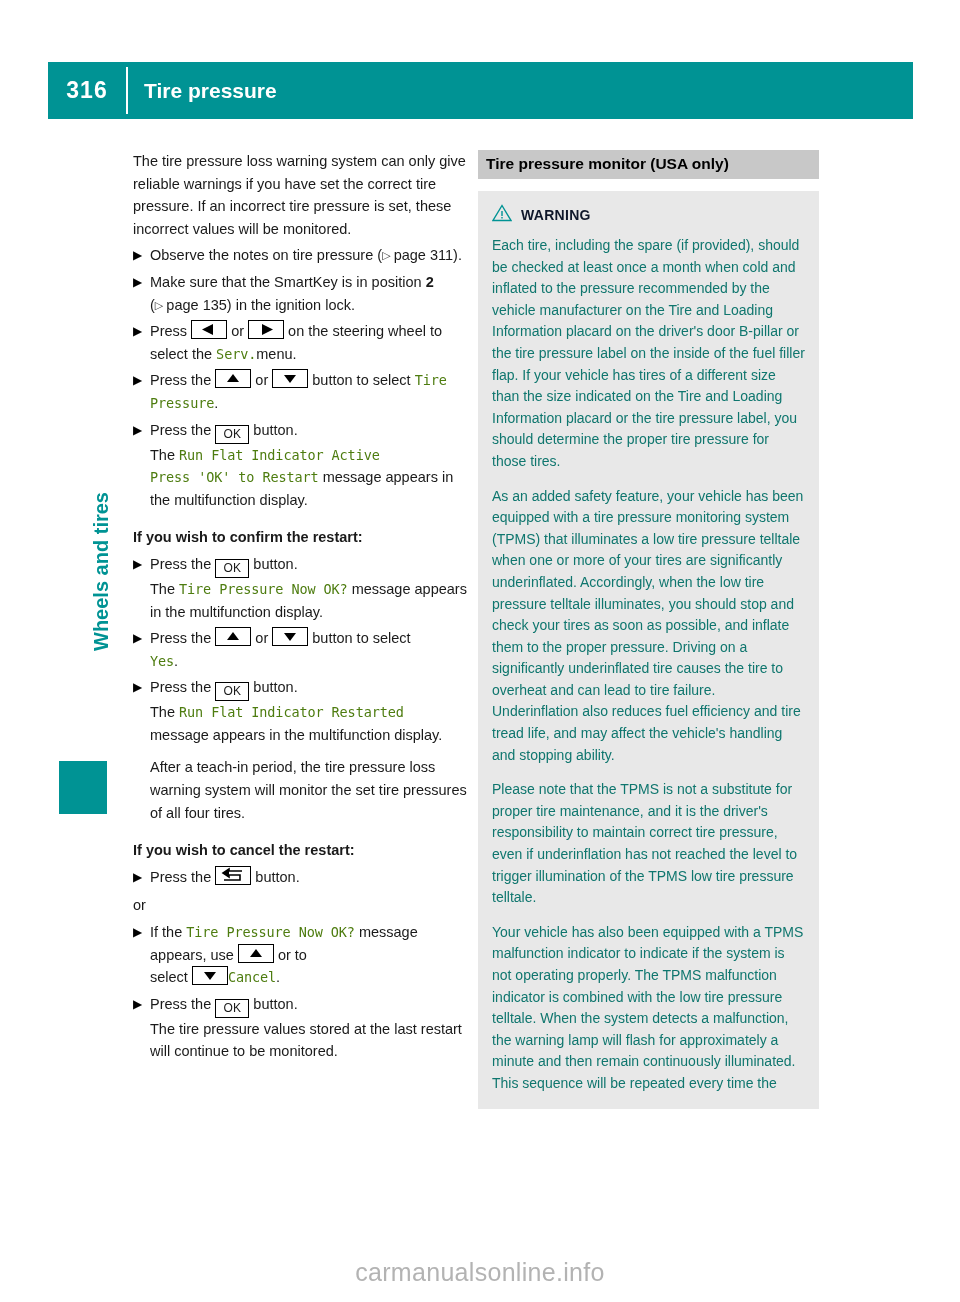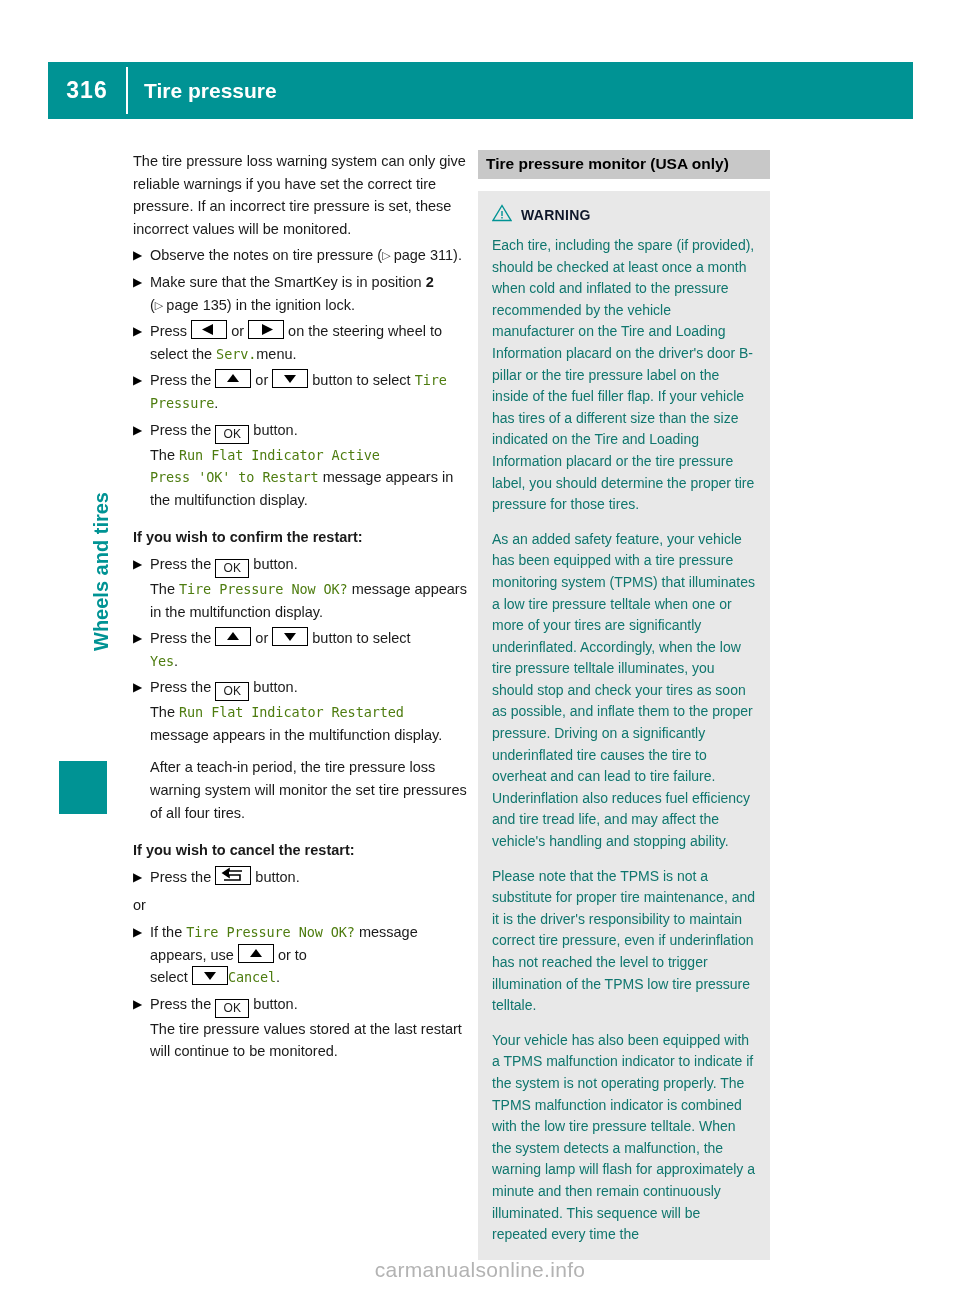--- a/index.html
+++ b/index.html
@@ -82,7 +82,7 @@
     position: absolute;
     left: 478px;
     top: 150px;
-    width: 292px;
+    width: 341px;
   }
 
   

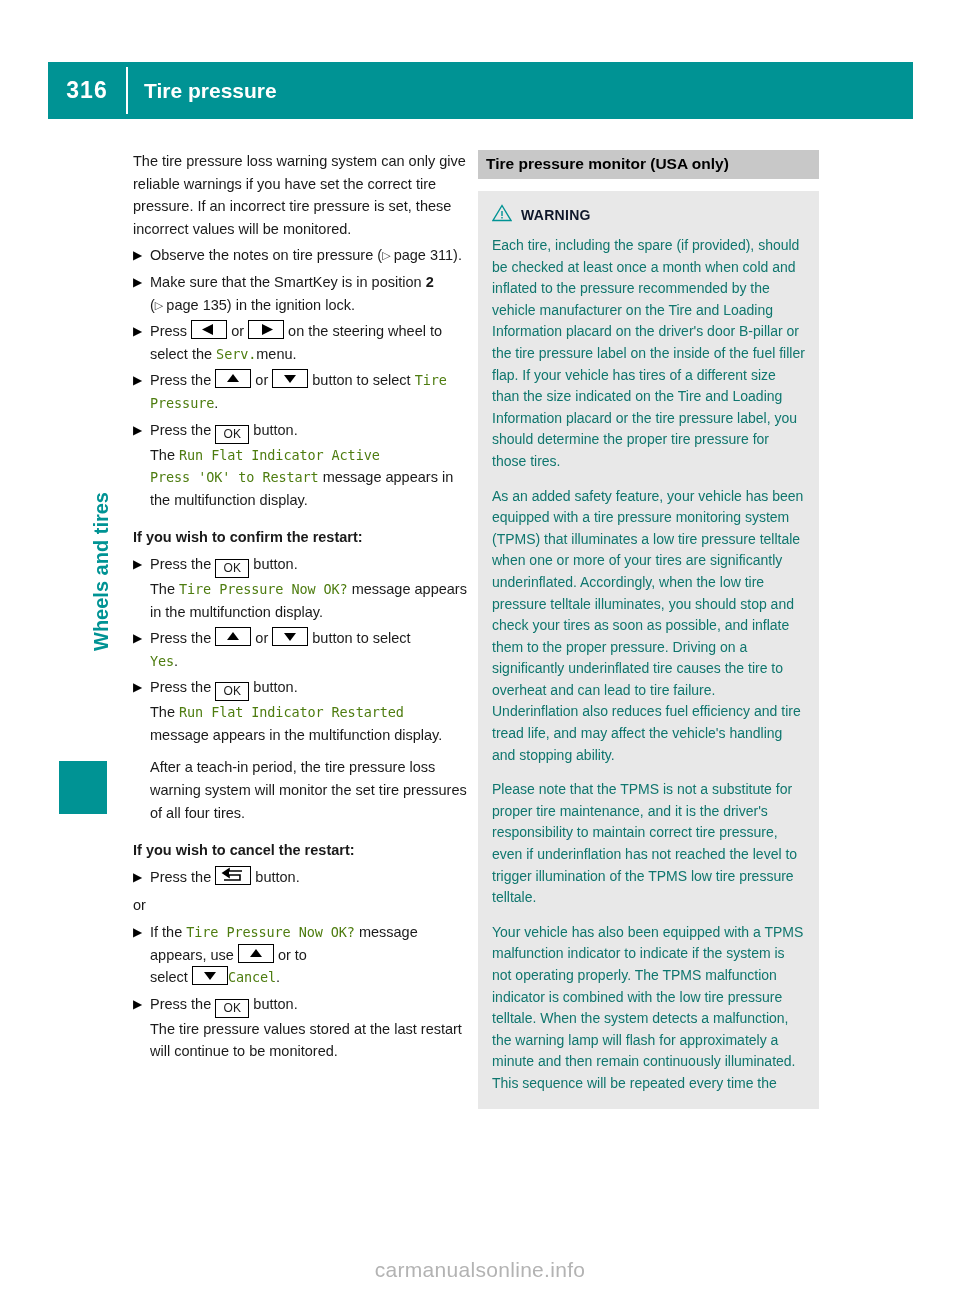--- a/index.html
+++ b/index.html
@@ -222,7 +222,7 @@
     width: 960px;
     text-align: center;
     color: #b3b3b3;
-    font-size: 21px;
+    font-size: 25px;
     letter-spacing: 0.3px;
   }
 </style>

